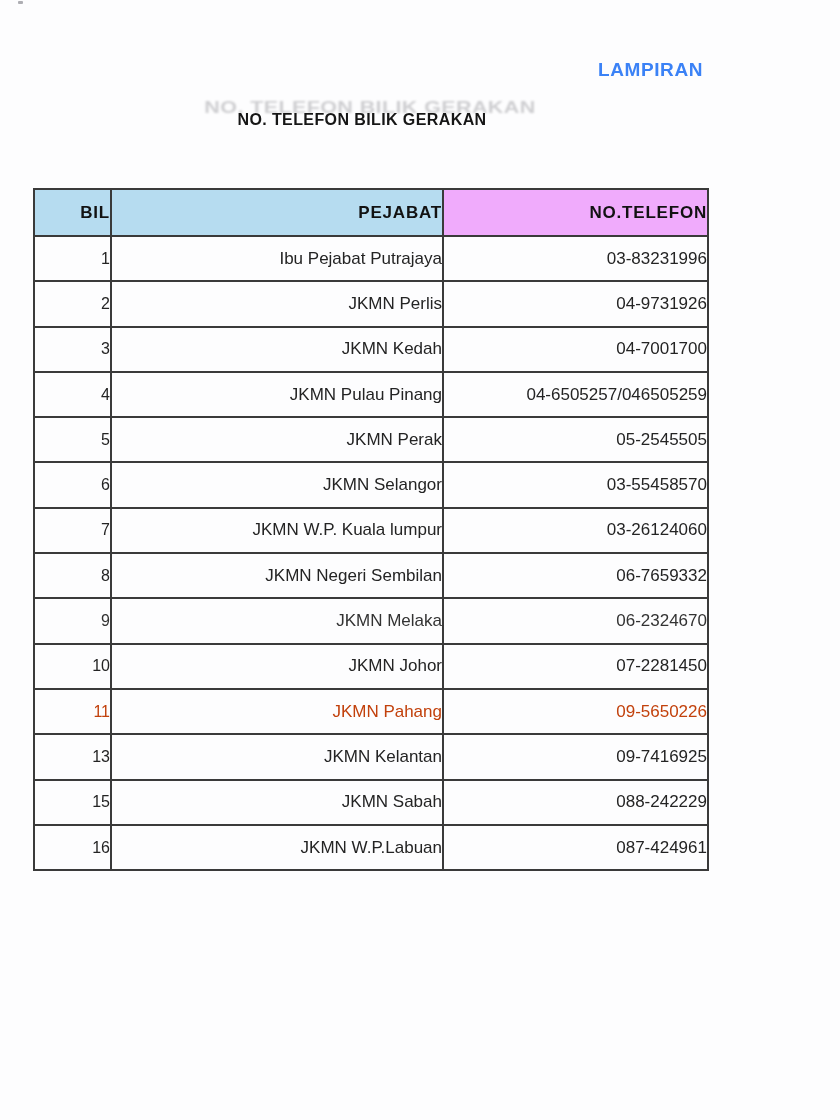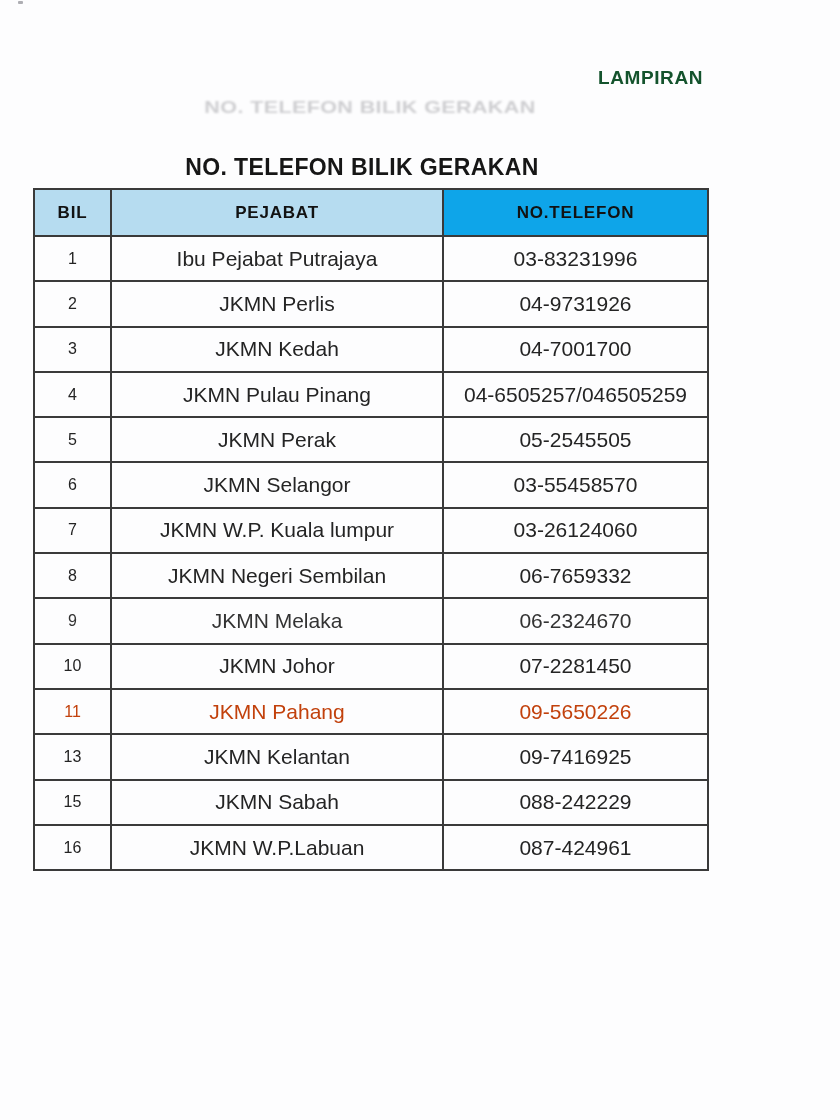--- a/index.html
+++ b/index.html
@@ -29,8 +29,7 @@
     font-size:19px;
     font-weight:bold;
     letter-spacing:.6px;
-    color:#14532d;
-    margin-top:8px;
+    color:#3b82f6;
   }
 
   .title-block {

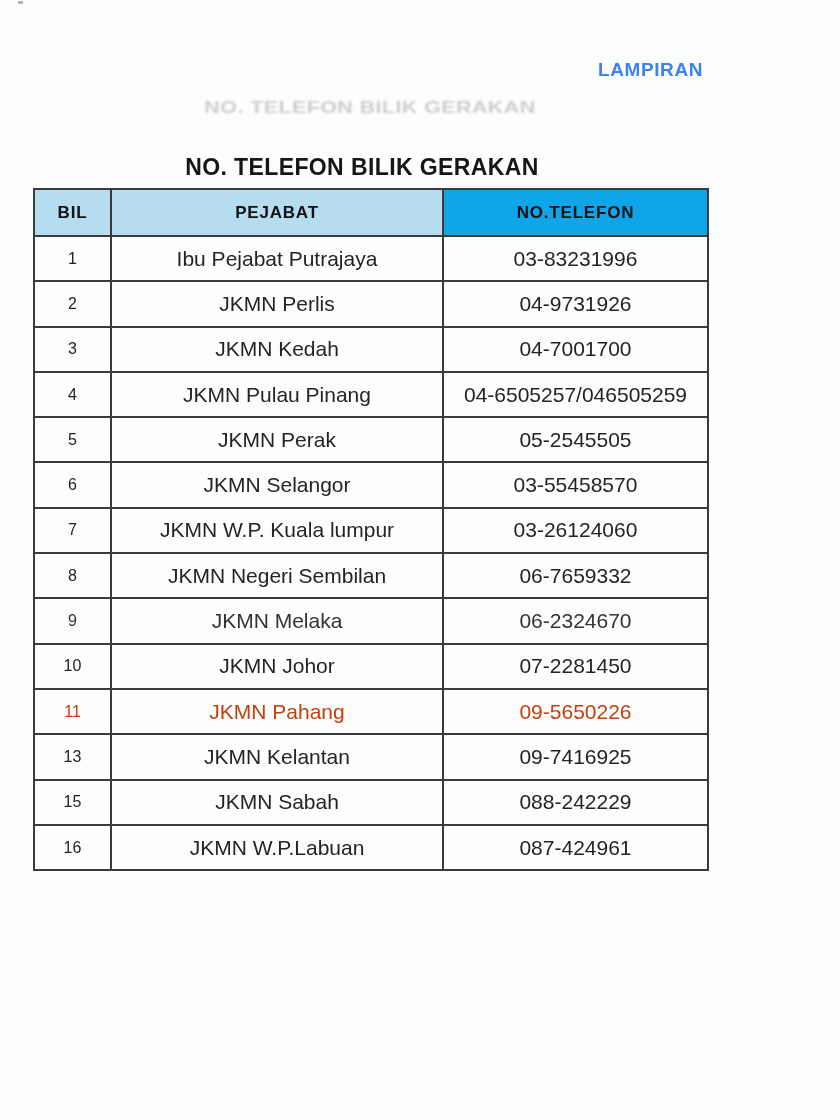--- a/index.html
+++ b/index.html
@@ -38,11 +38,10 @@
     width:724px;
     text-align:center;
     font-weight:bold;
-    font-size:23px;
+    font-size:16px;
     line-height:27.5px;
     letter-spacing:.4px;
     color:#161616;
-    margin-top:48px;
   }
   .title-ghost {
     position:absolute;

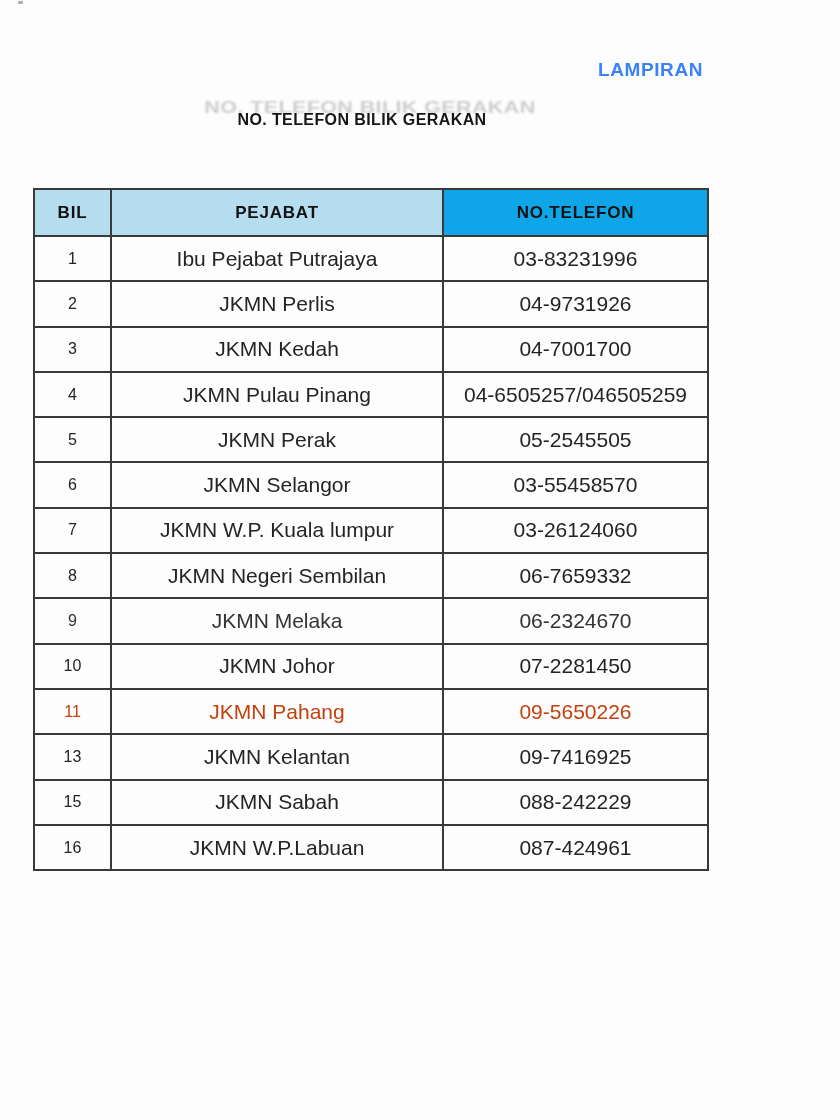--- a/index.html
+++ b/index.html
@@ -66,7 +66,7 @@
   }
   .phone-table th, .phone-table td {
     border:2px solid #3a3a3a;
-    text-align:center;
+    text-align:right;
     vertical-align:middle;
     overflow:hidden;
     white-space:nowrap;

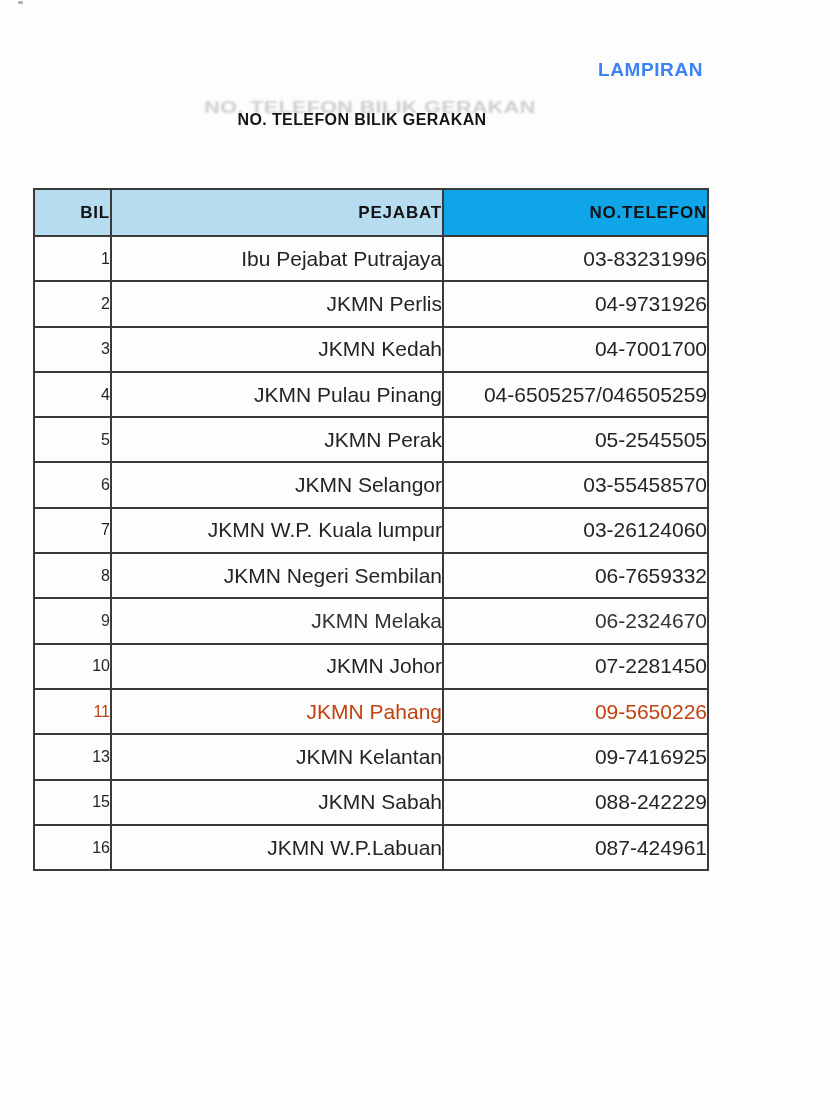--- a/index.html
+++ b/index.html
@@ -119,7 +119,7 @@
       <tr>
         <th style="background-color: rgb(182, 220, 240);">BIL</th>
         <th style="background-color: rgb(182, 220, 240);">PEJABAT</th>
-        <th style="background-color: #0ea5e9;">NO.TELEFON</th>
+        <th style="background-color: #f0abfc;">NO.TELEFON</th>
       </tr>
     </thead>
     <tbody>

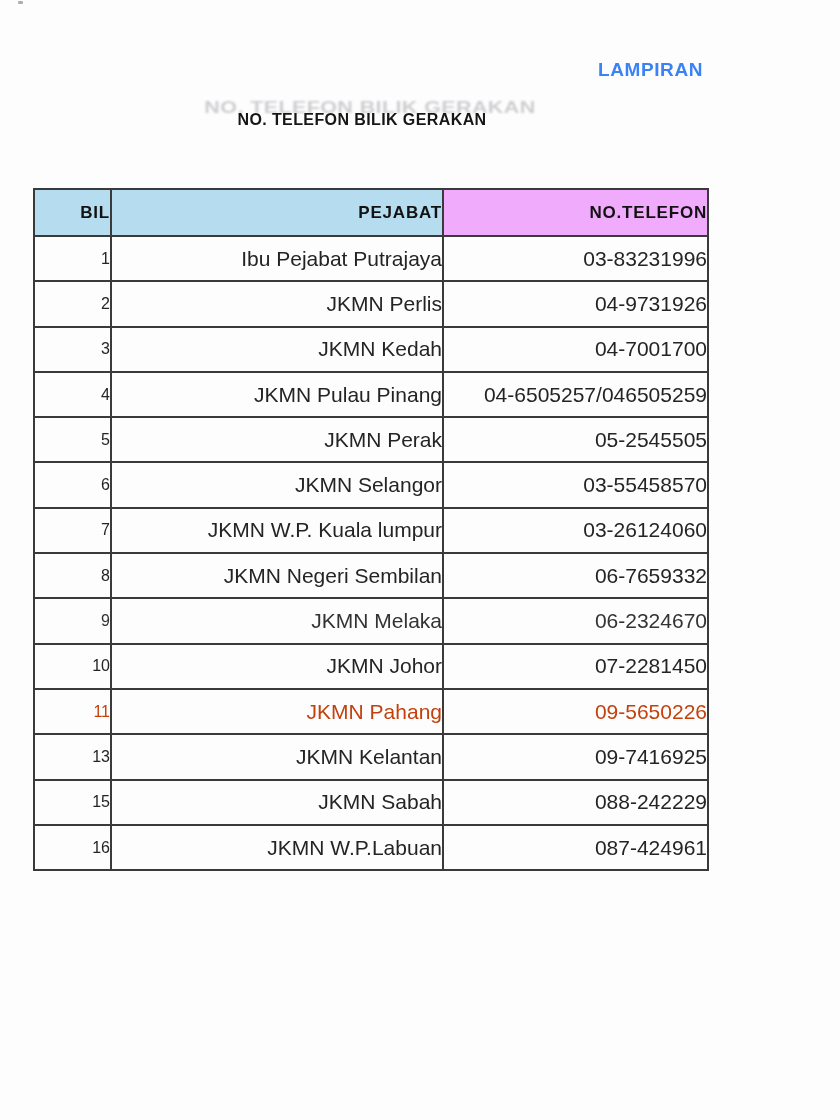--- a/index.html
+++ b/index.html
@@ -80,7 +80,7 @@
   }
   .phone-table tbody td {
     height:45.3px;
-    font-size:21px;
+    font-size:17px;
     color:#242424;
   }
   .phone-table tbody td.col-bil { font-size:16px; }

